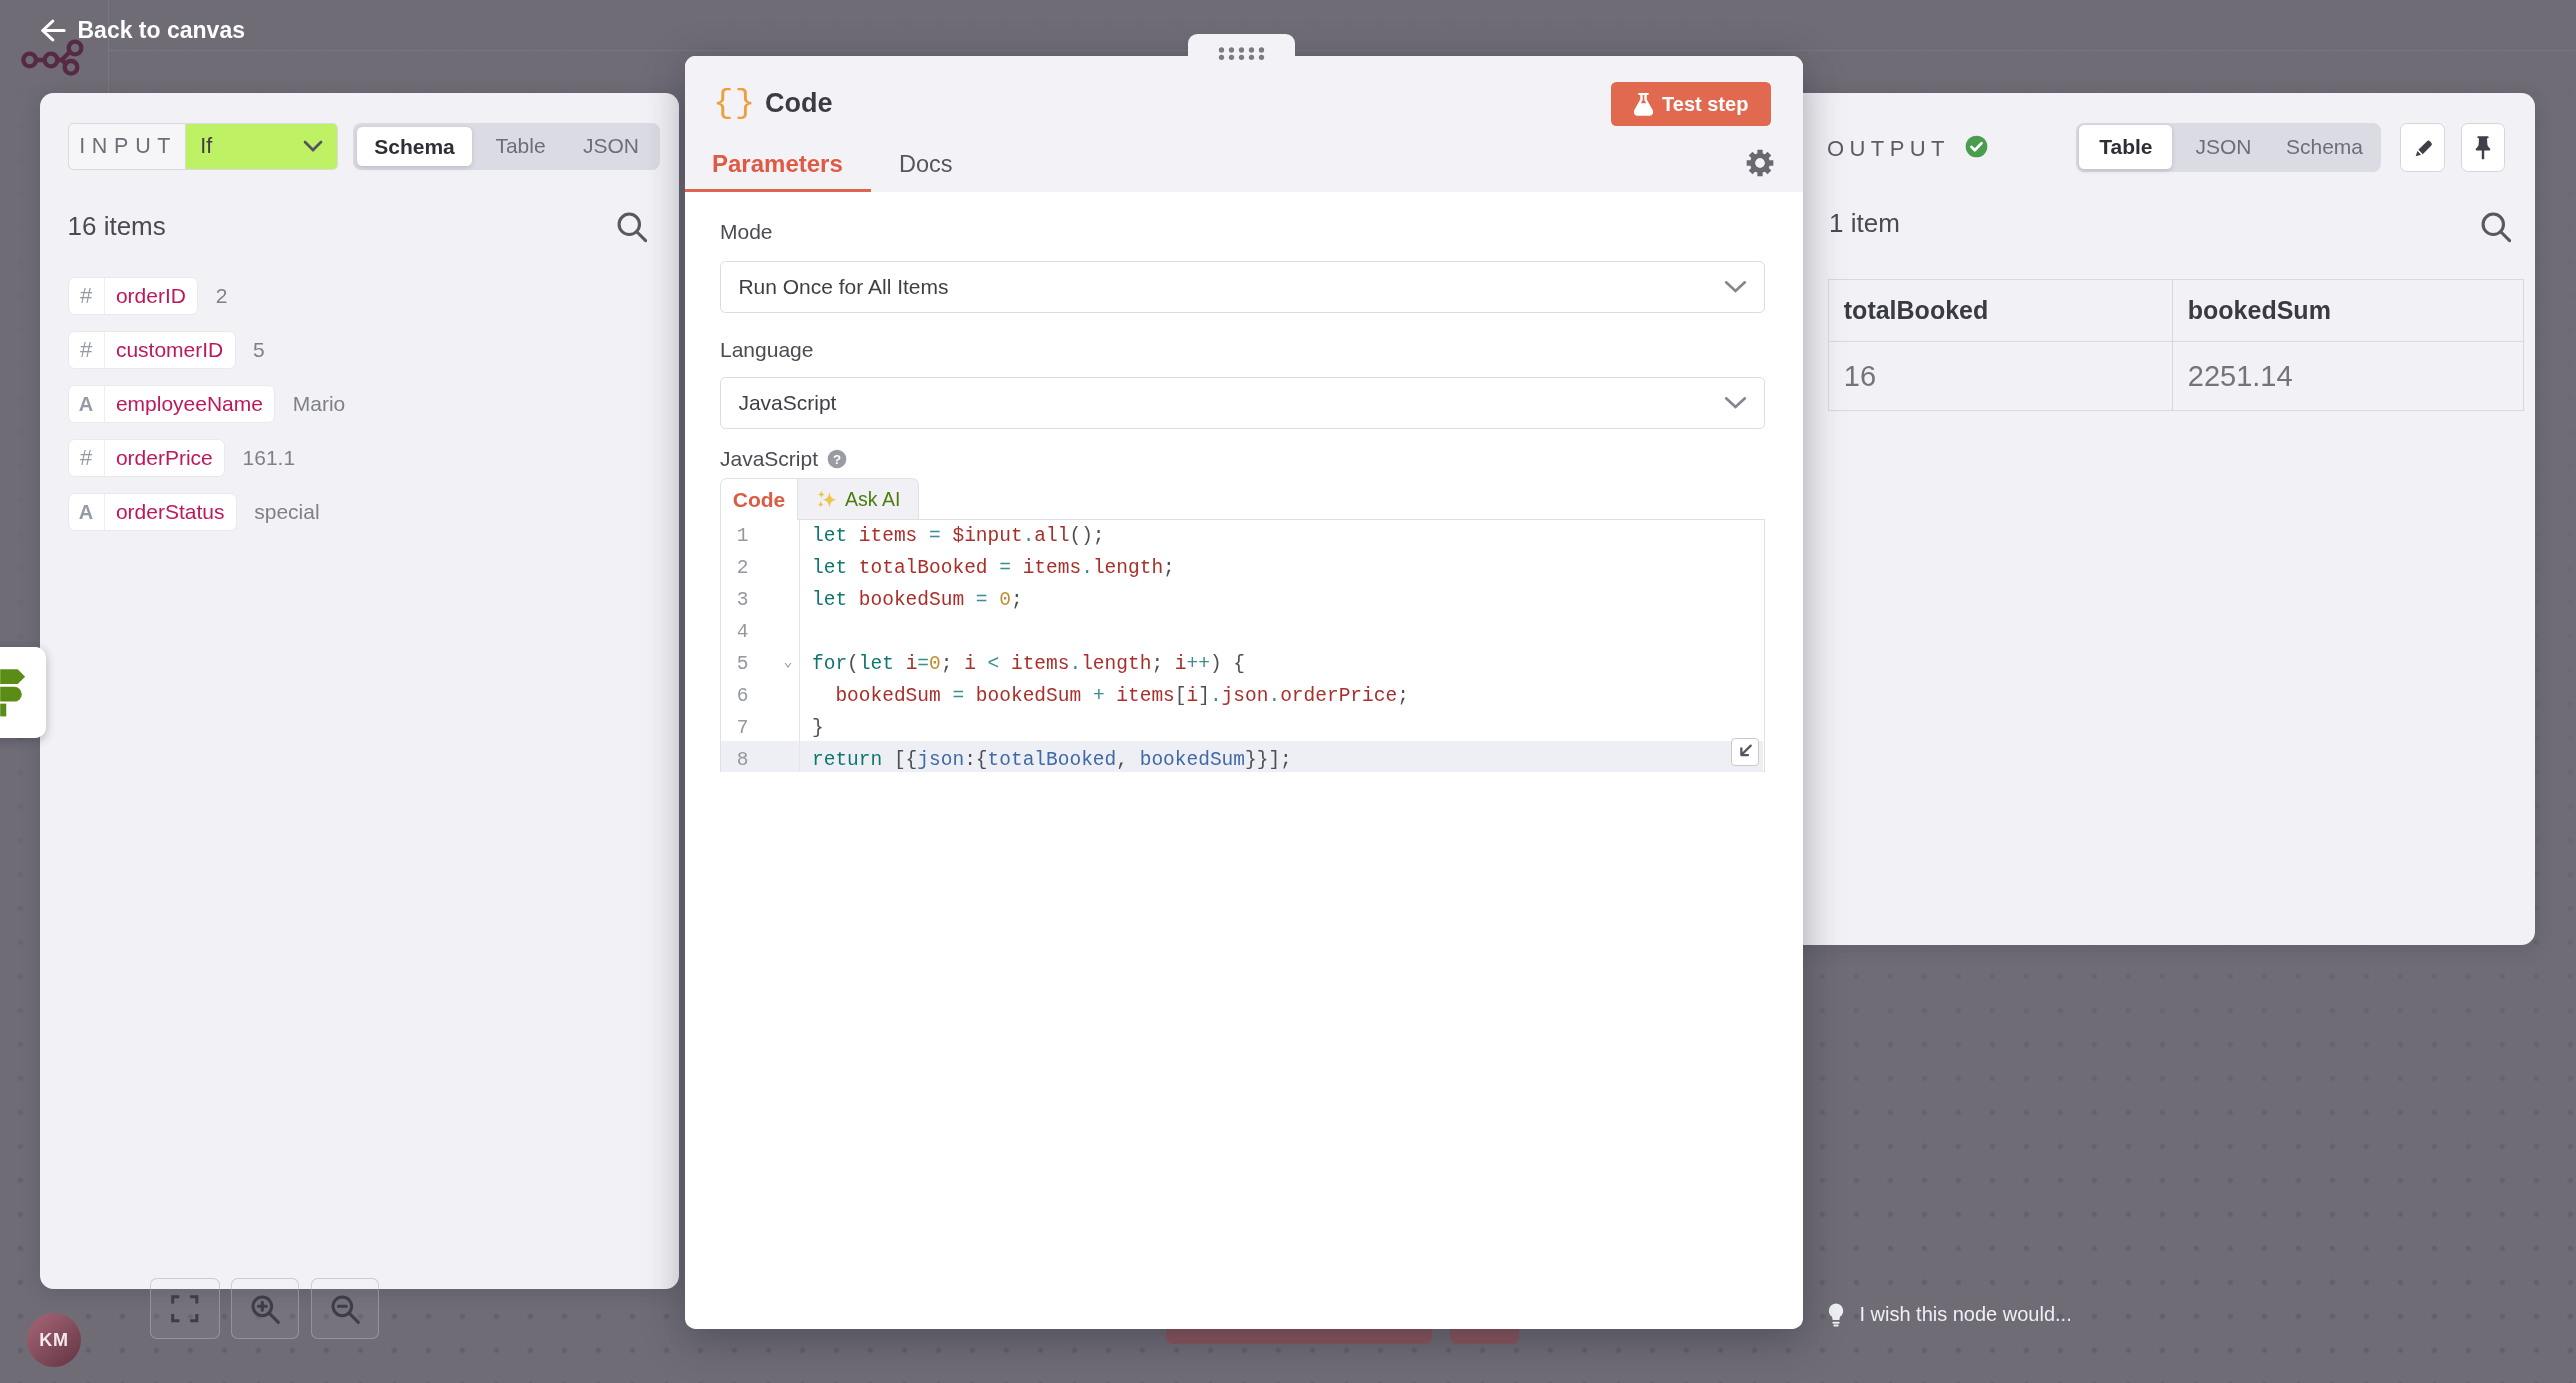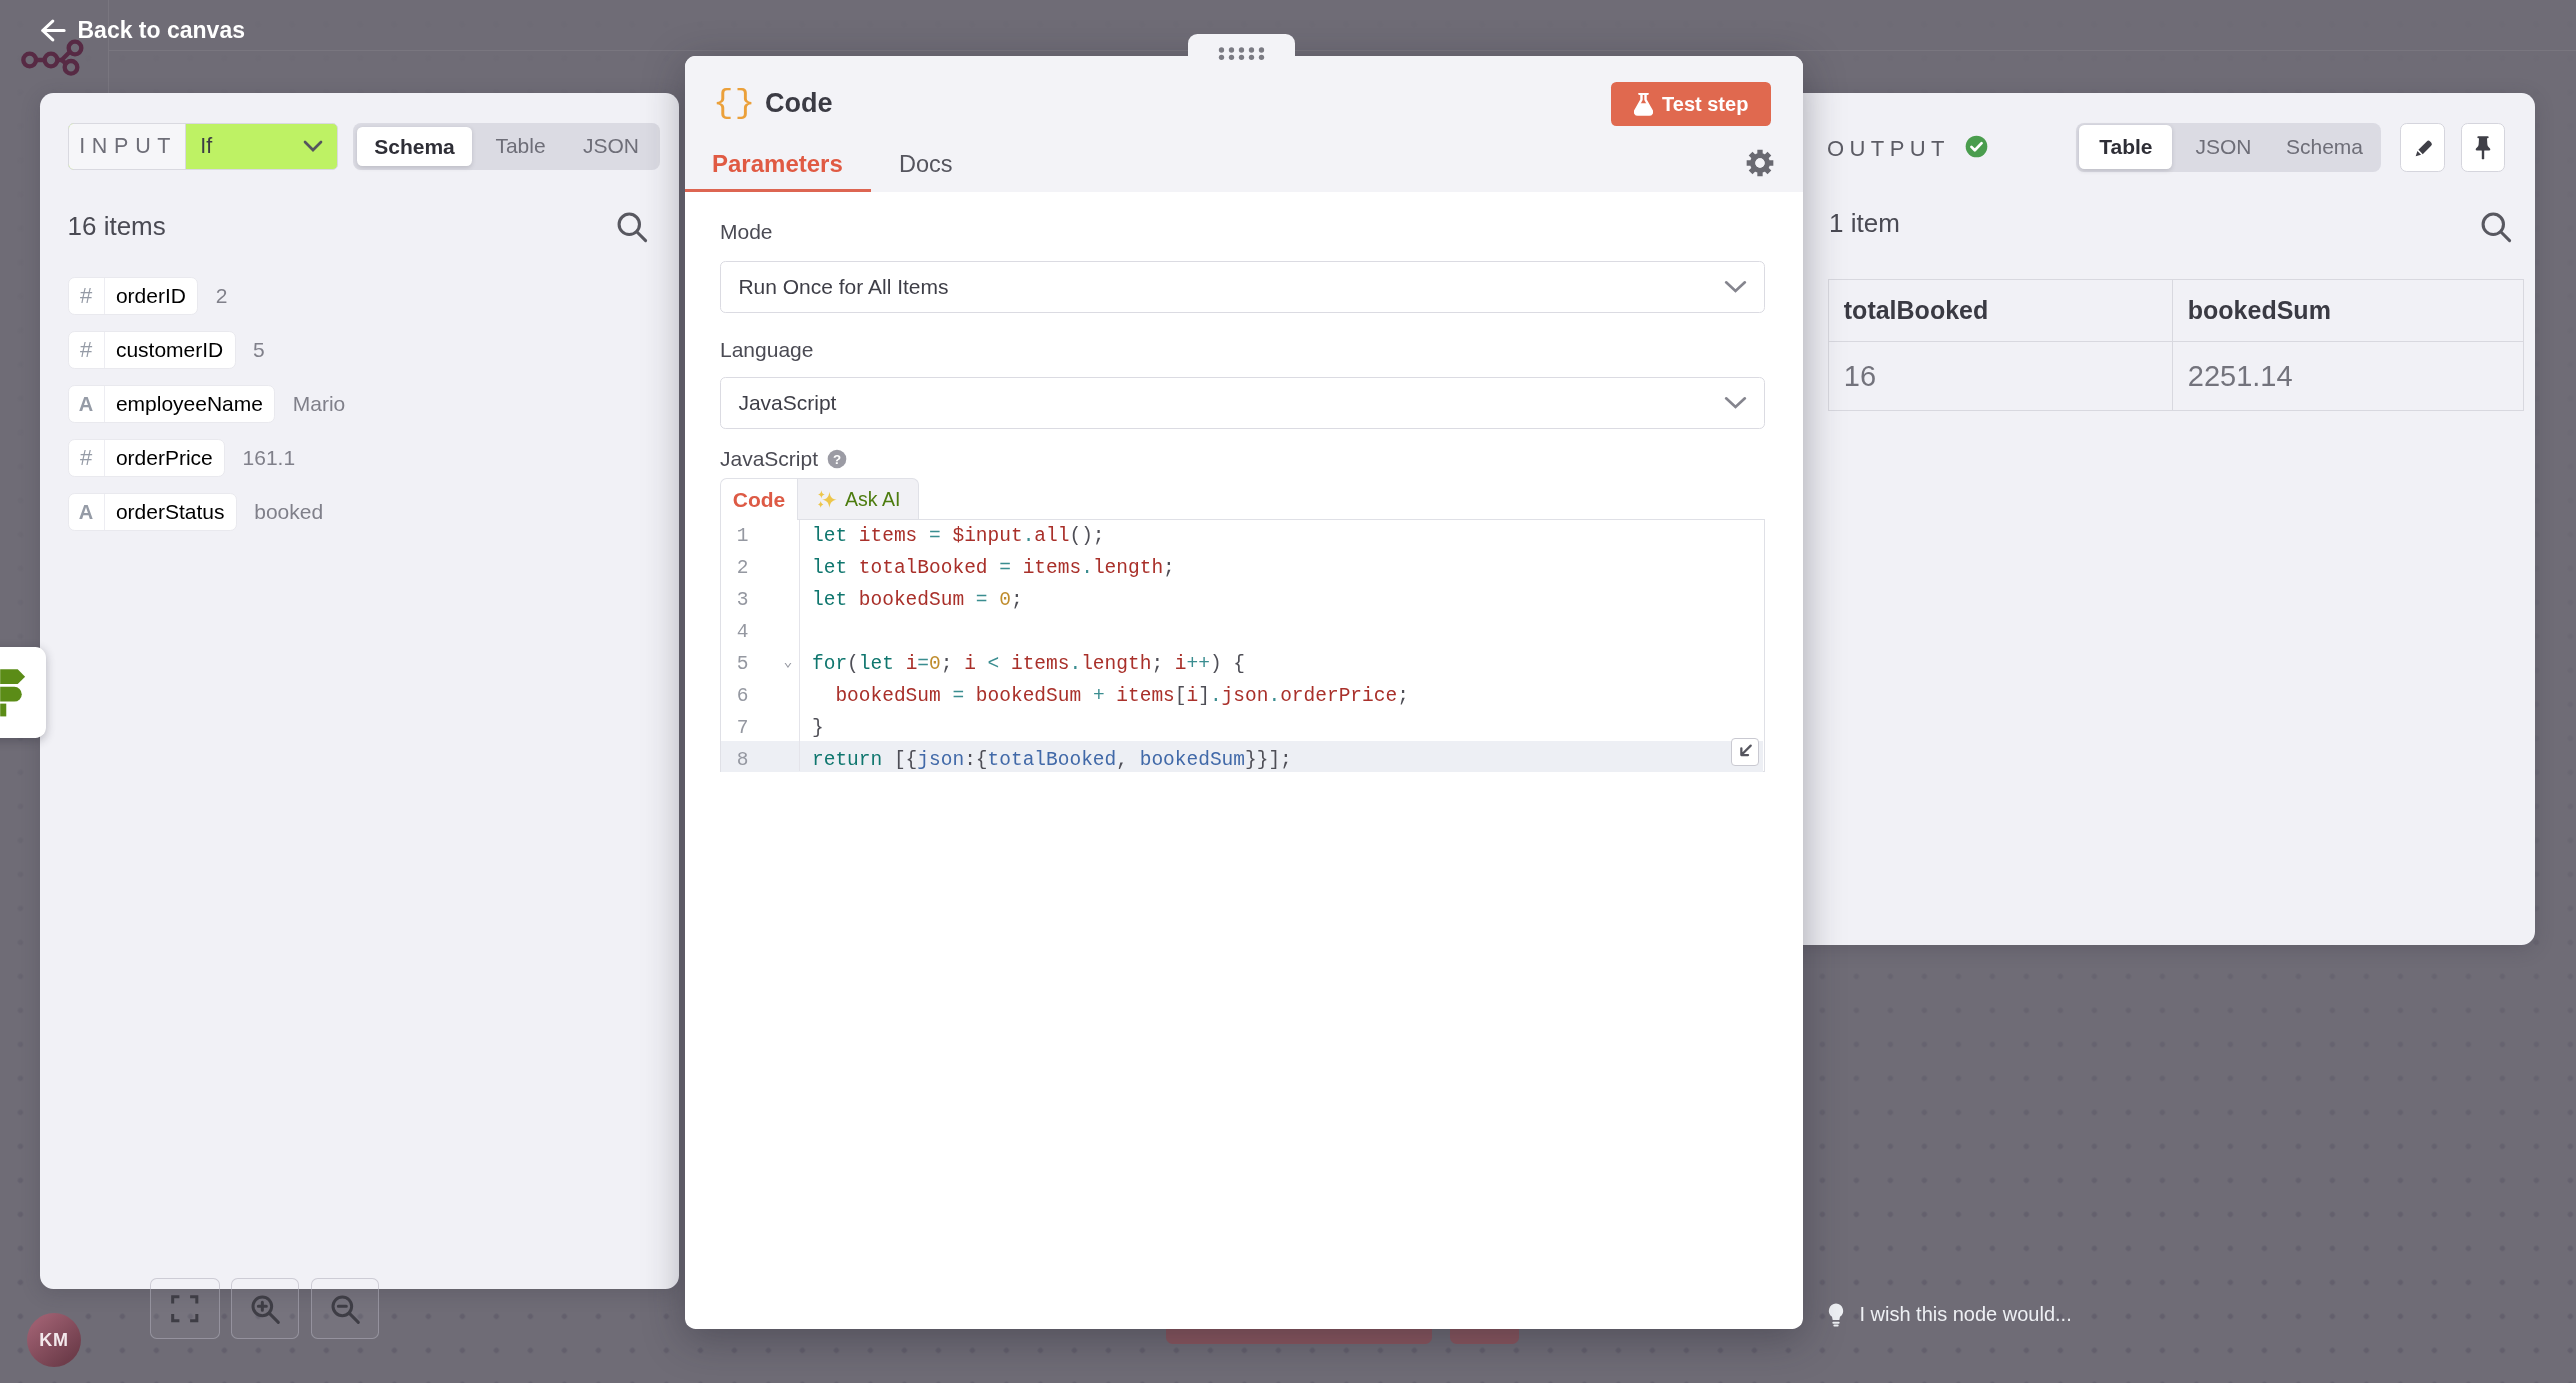--- a/index.html
+++ b/index.html
@@ -26,7 +26,7 @@
 .pill .ic{width:36px;display:flex;align-items:center;justify-content:center;color:#959ba6;border-right:1.3px solid #ededf2}
 .ic.h{font-size:22px;font-weight:400}
 .ic.a{font-size:20px;font-weight:700}
-.pill .nm{display:flex;align-items:center;padding:0 11.4px;font-size:21px;color:#000000}
+.pill .nm{display:flex;align-items:center;padding:0 11.4px;font-size:21px;color:#be185d}
 .srow .vv{margin-left:17.4px;font-size:21px;color:#80808a}
 #ifbadge{position:absolute;left:-20px;top:647px;width:66px;height:91px;background:#fff;border-radius:10.7px;box-shadow:0 2.7px 9.4px rgba(40,40,52,.3);z-index:4}
 #modal{position:absolute;left:685px;top:56px;width:1118px;height:1273px;background:#fff;border-radius:10.7px;box-shadow:0 9.4px 40px rgba(35,35,48,.38);z-index:5}

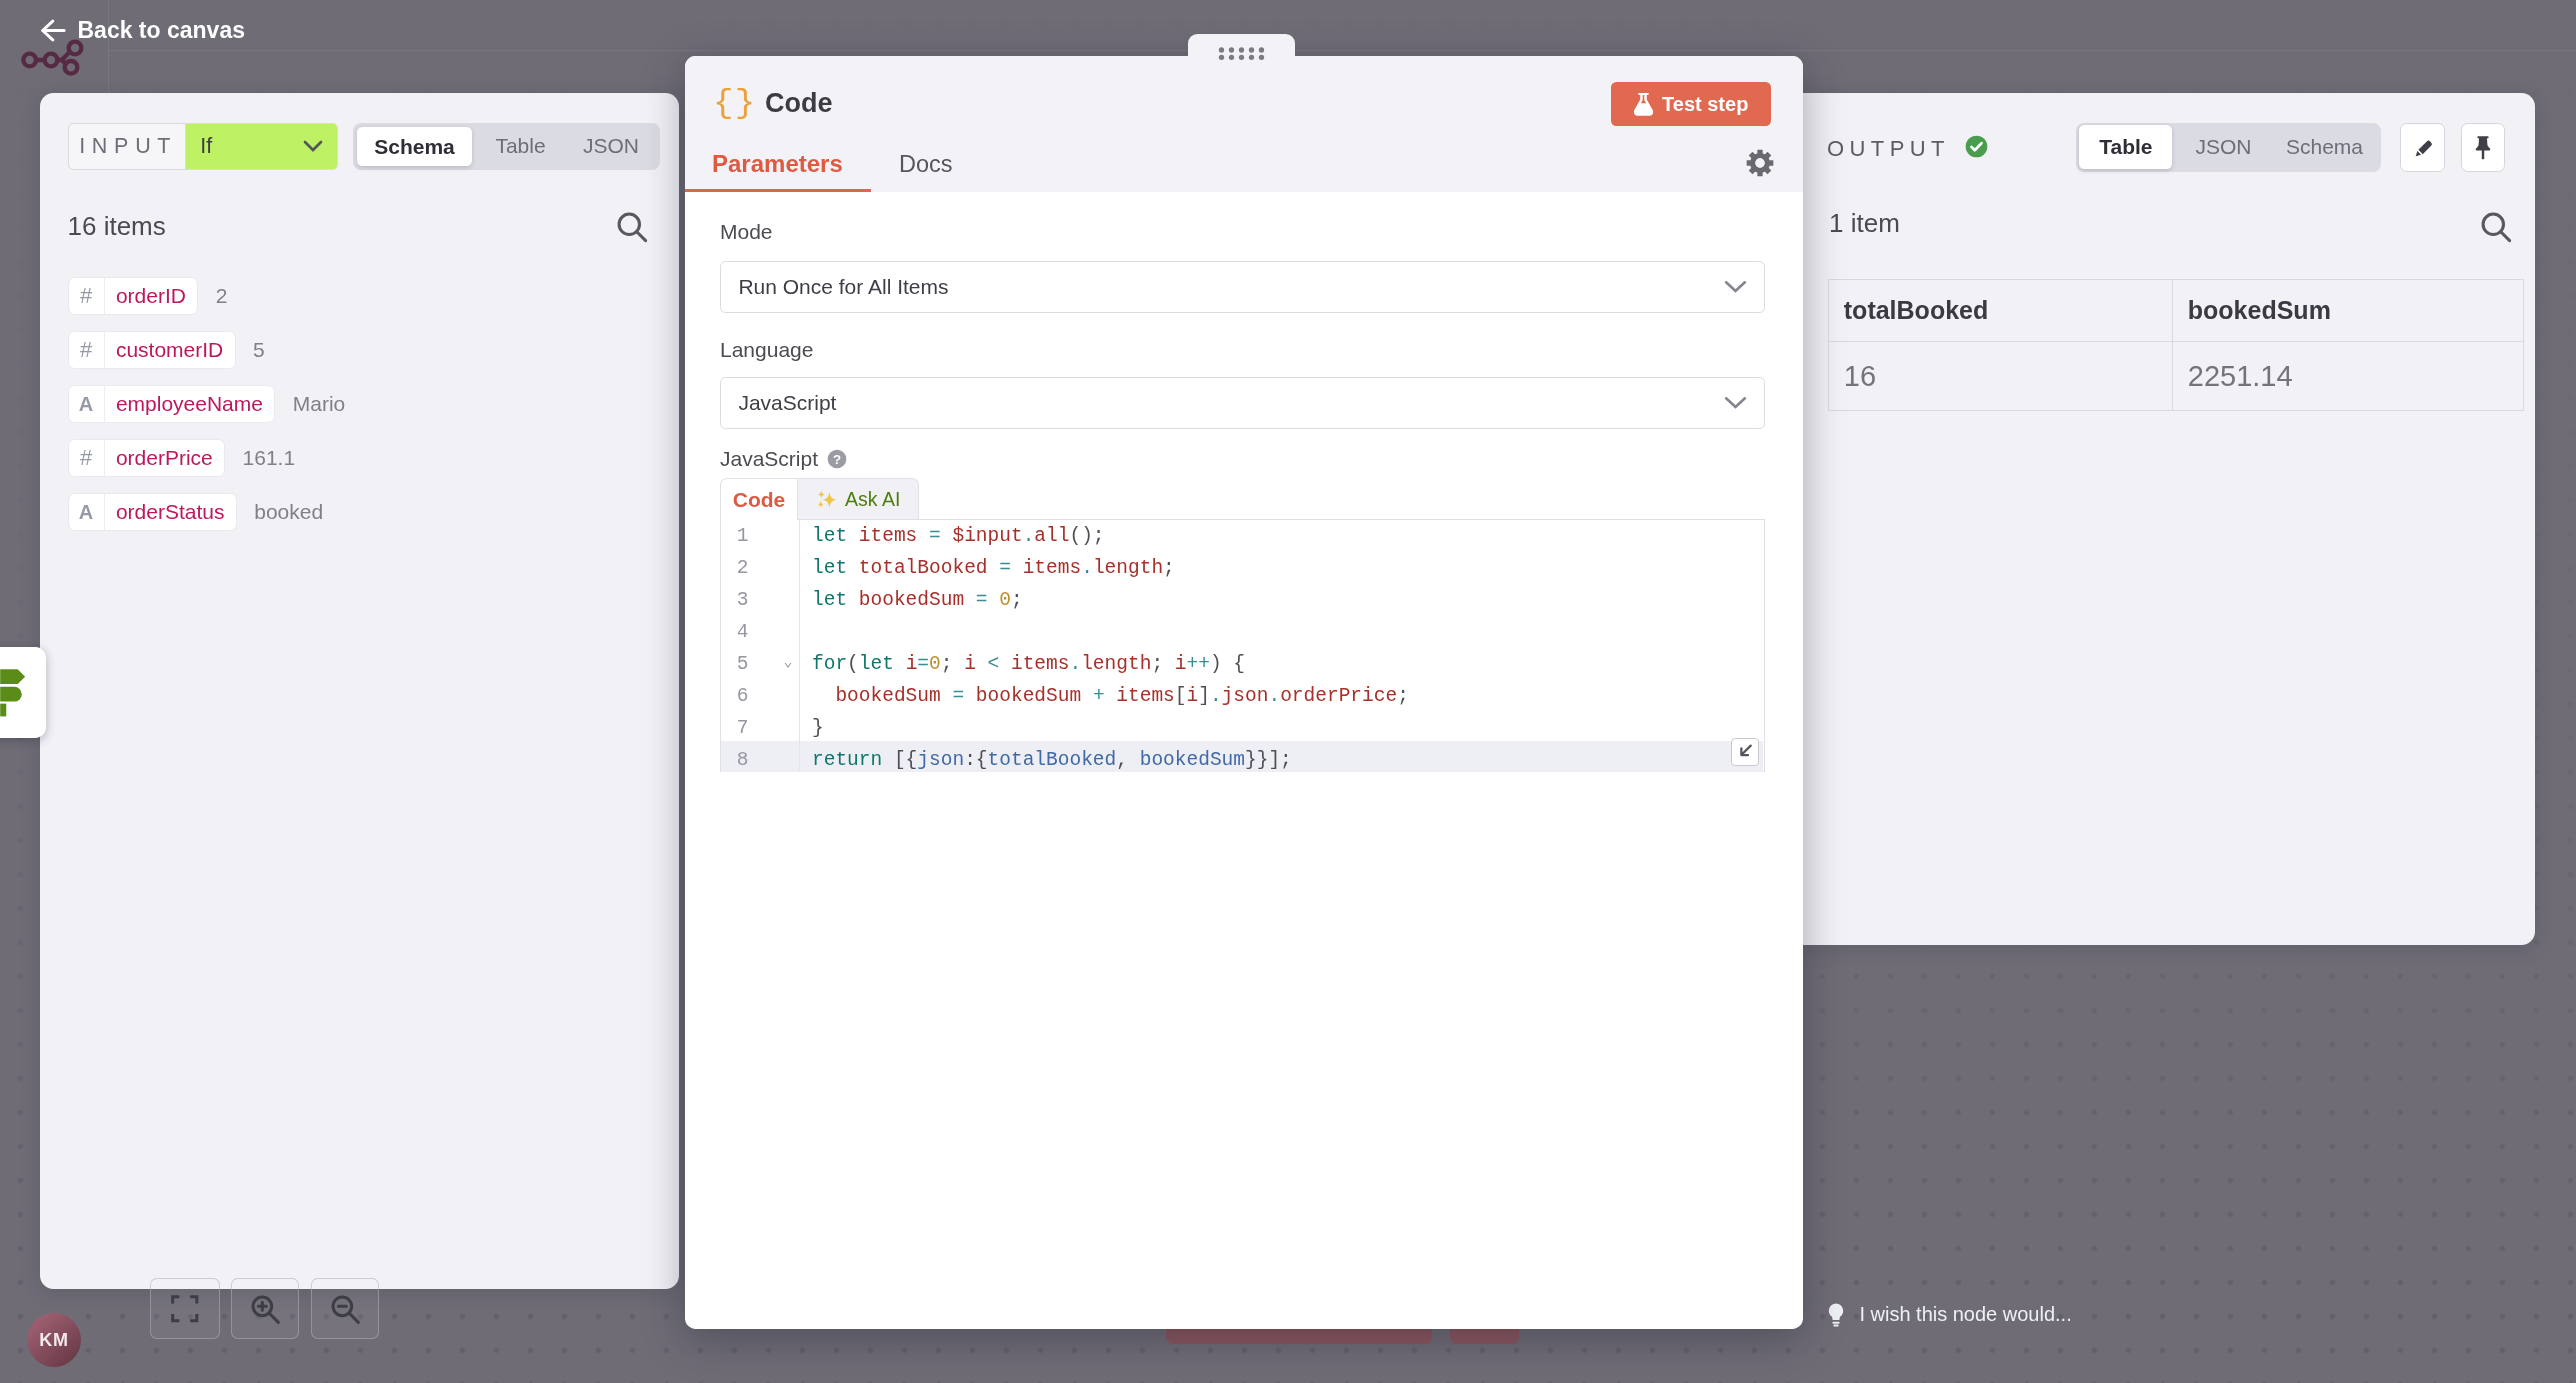--- a/index.html
+++ b/index.html
@@ -140,7 +140,7 @@
           <span class="ic a">A</span>
           <span class="nm">orderStatus</span>
         </span>
-        <span class="vv">booked</span>
+        <span class="vv">special</span>
       </div>
   </div>
 </div>

